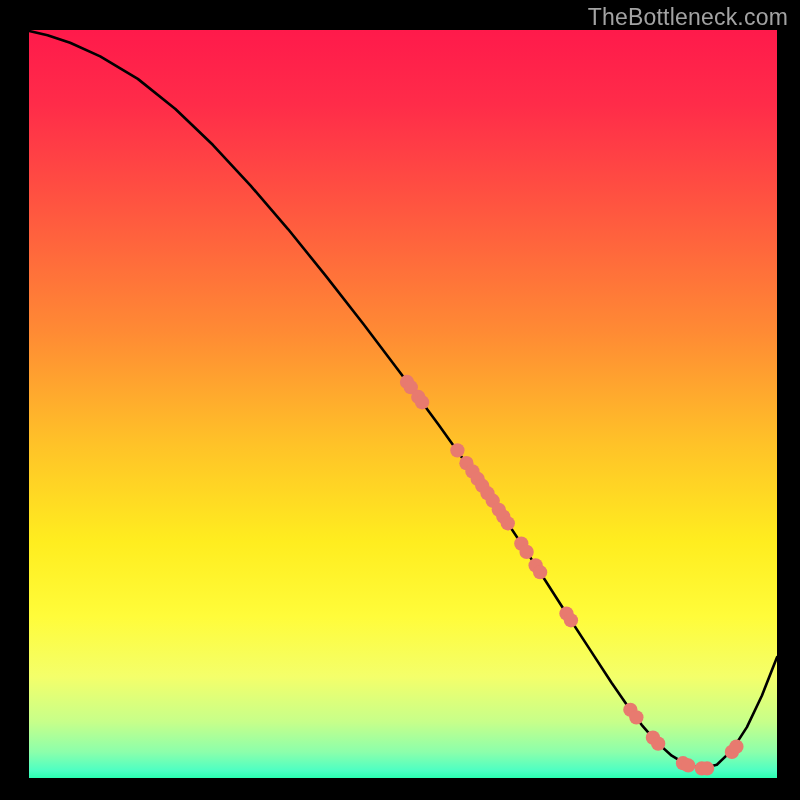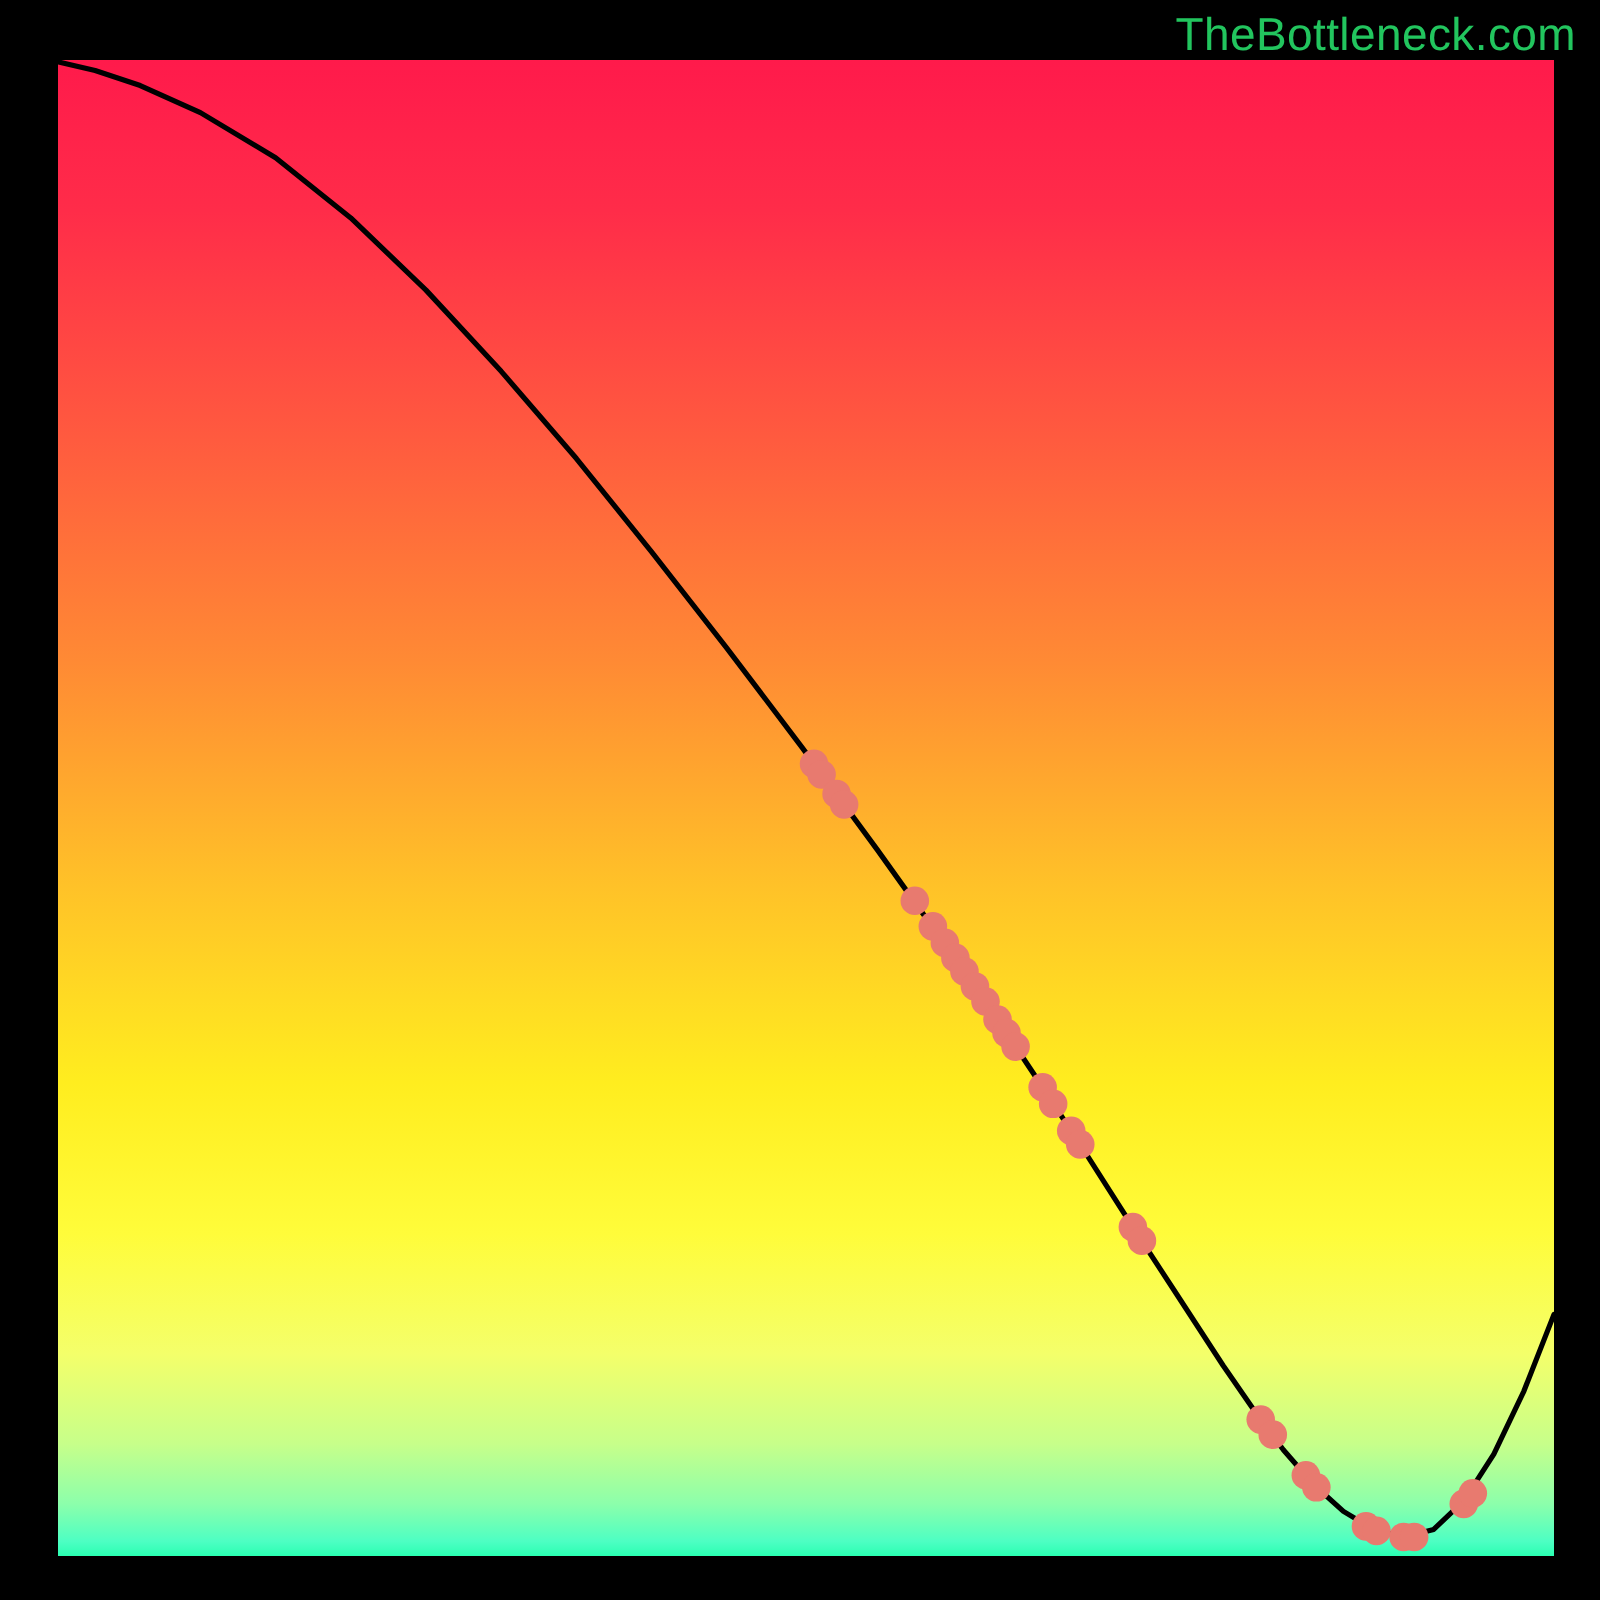--- a/index.html
+++ b/index.html
@@ -22,7 +22,7 @@
     right: 12px;
     font-family: Arial, Helvetica, sans-serif;
     font-size: 23px;
-    color: #22c55e;
+    color: #a3a3a3;
     font-weight: 400;
     letter-spacing: 0.2px;
     z-index: 30;

